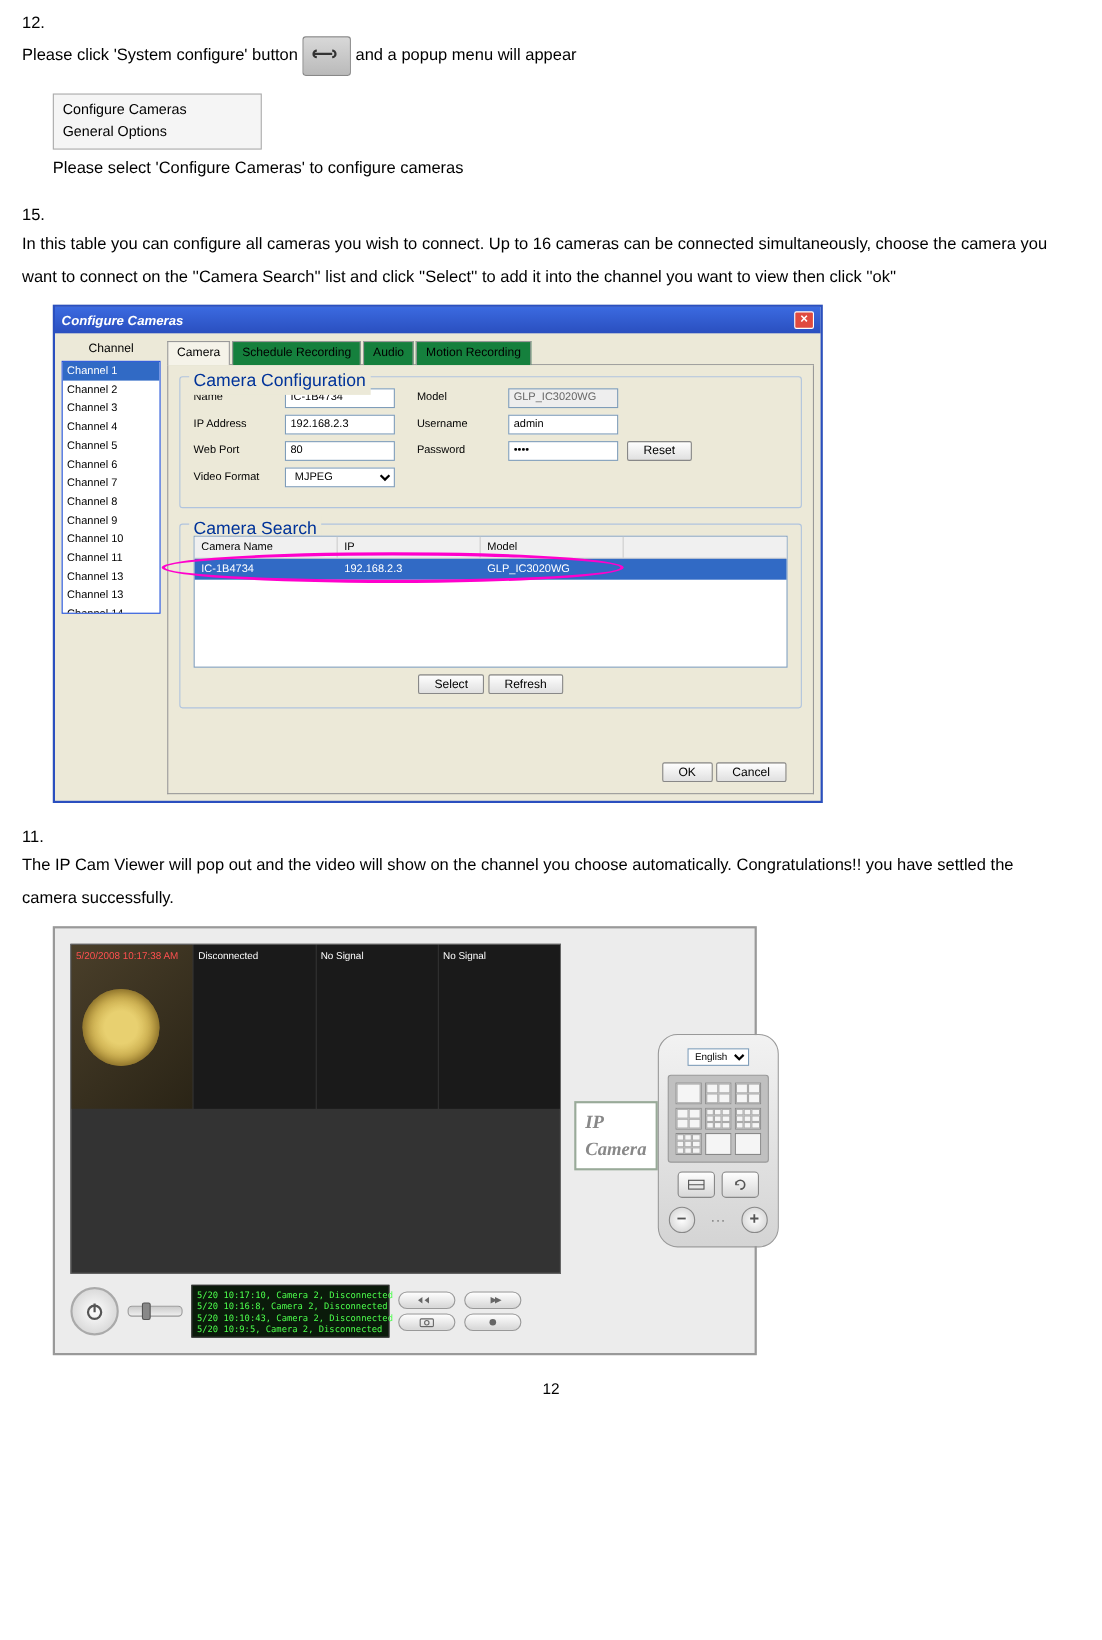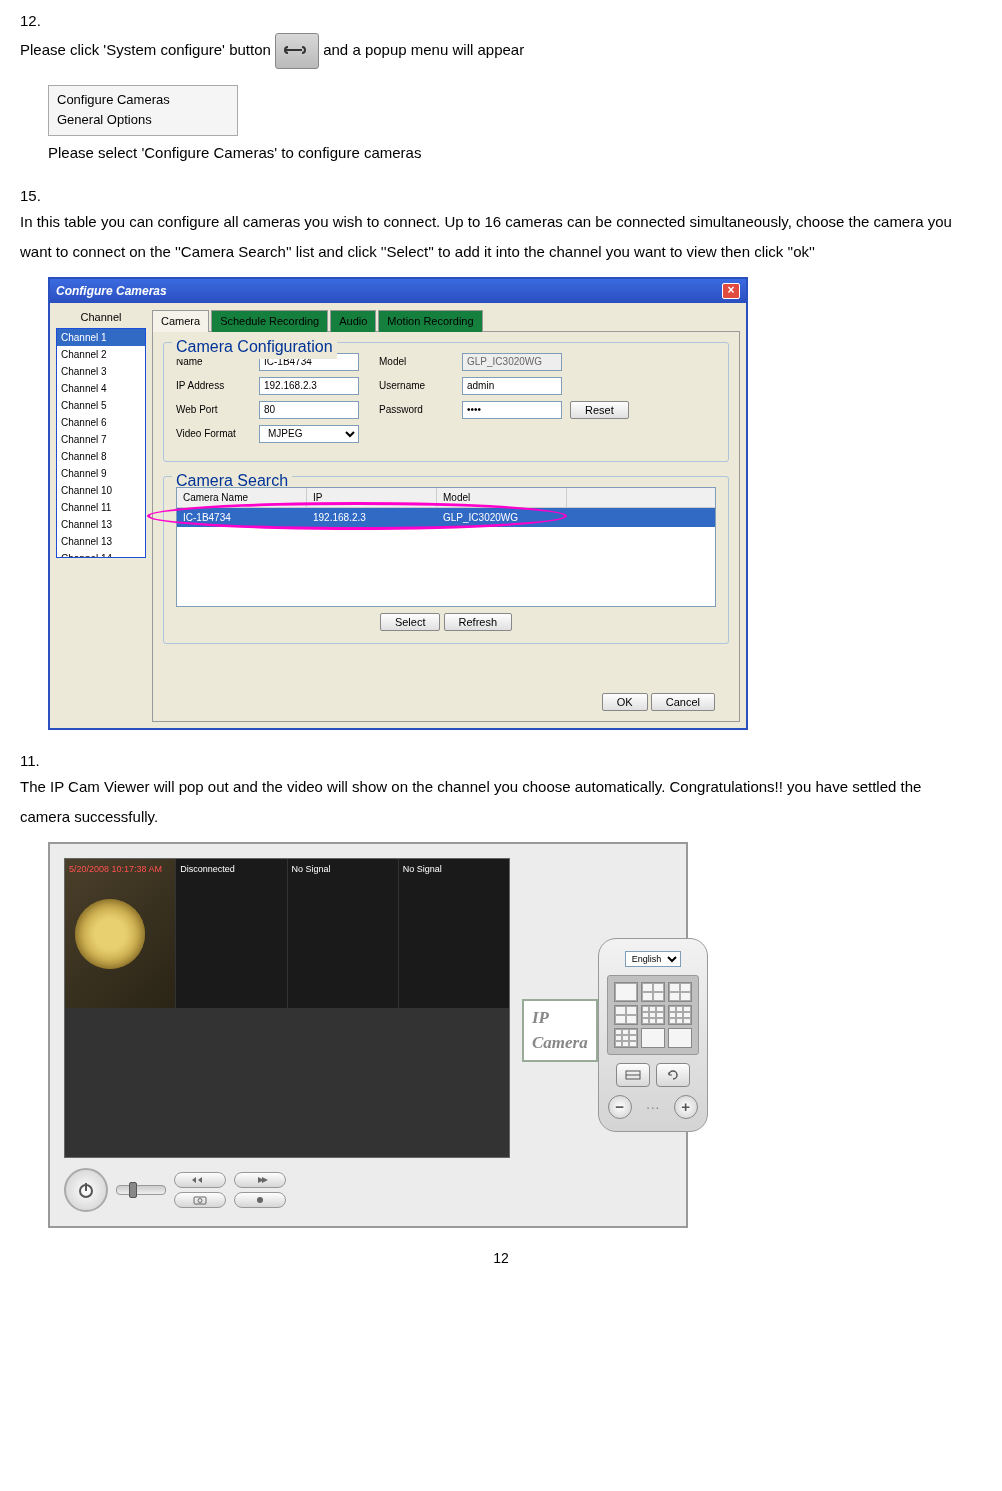--- a/index.html
+++ b/index.html
@@ -488,6 +488,12 @@
         <div class="vol-slider">
           <div class="vol-thumb"></div>
         </div>
+        <div class="log-box">
+          <div>5/20 10:17:10, Camera 2, Disconnected</div>
+          <div>5/20 10:16:8, Camera 2, Disconnected</div>
+          <div>5/20 10:10:43, Camera 2, Disconnected</div>
+          <div>5/20 10:9:5, Camera 2, Disconnected</div>
+        </div>
         <div class="ctrl-stack">
           <div class="small-pill">
             <svg viewBox="0 0 20 10">

